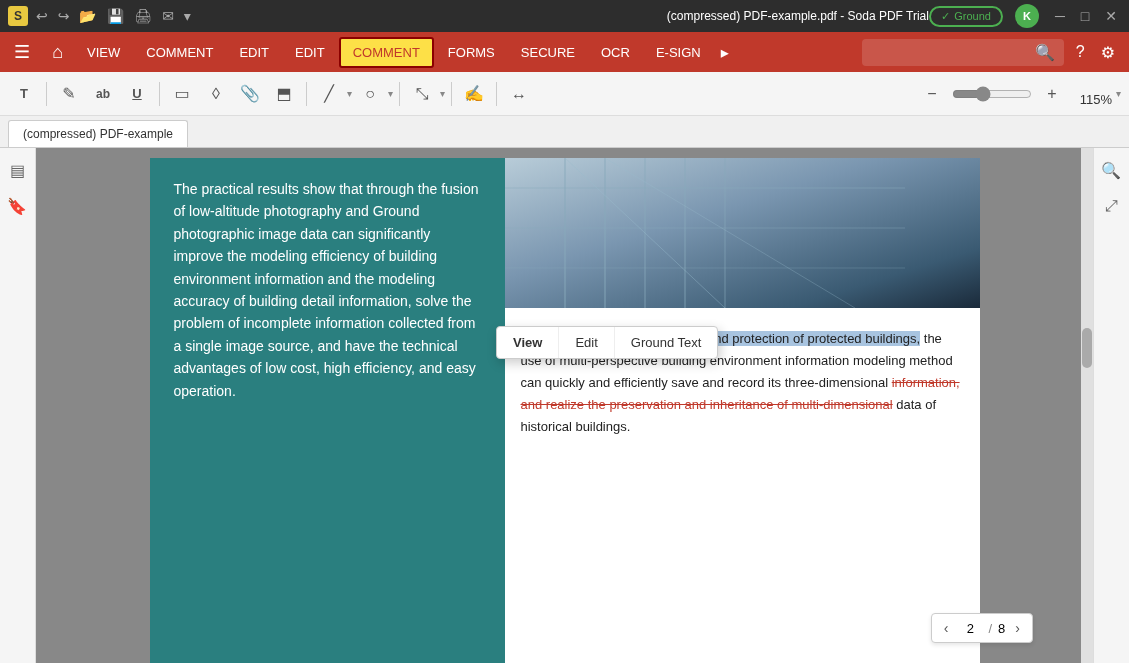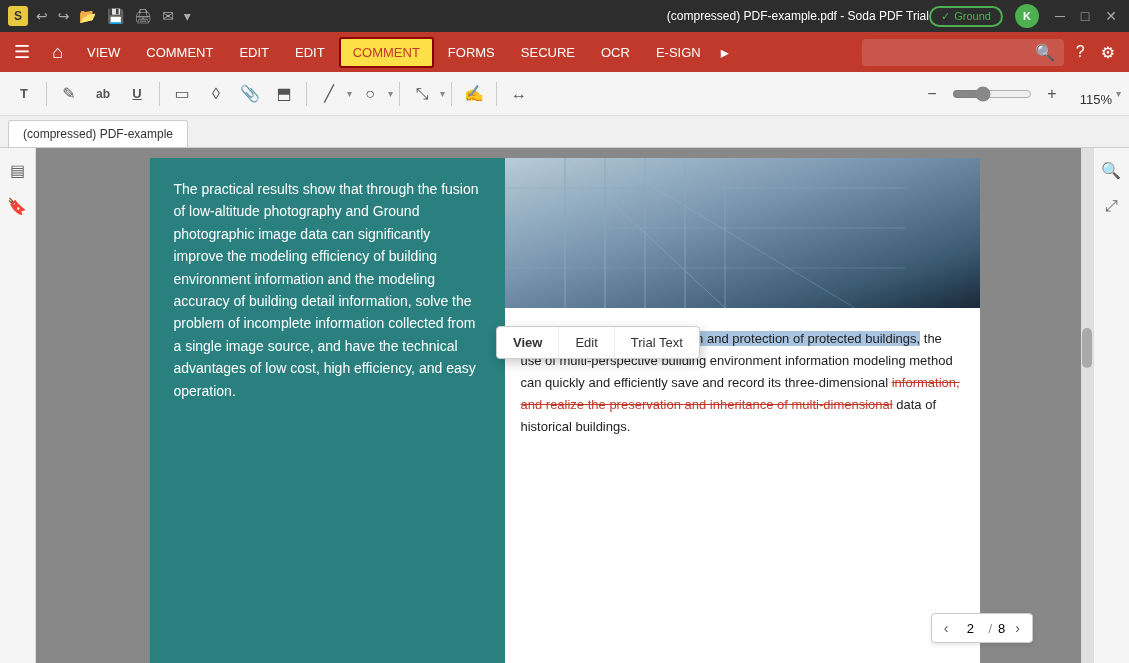--- a/index.html
+++ b/index.html
@@ -409,7 +409,7 @@
     <div class="context-menu">
       <div class="ctx-item active">View</div>
       <div class="ctx-item">Edit</div>
-      <div class="ctx-item">Trial Text</div>
+      <div class="ctx-item">Ground Text</div>
     </div>
 
     <div class="pdf-page">

